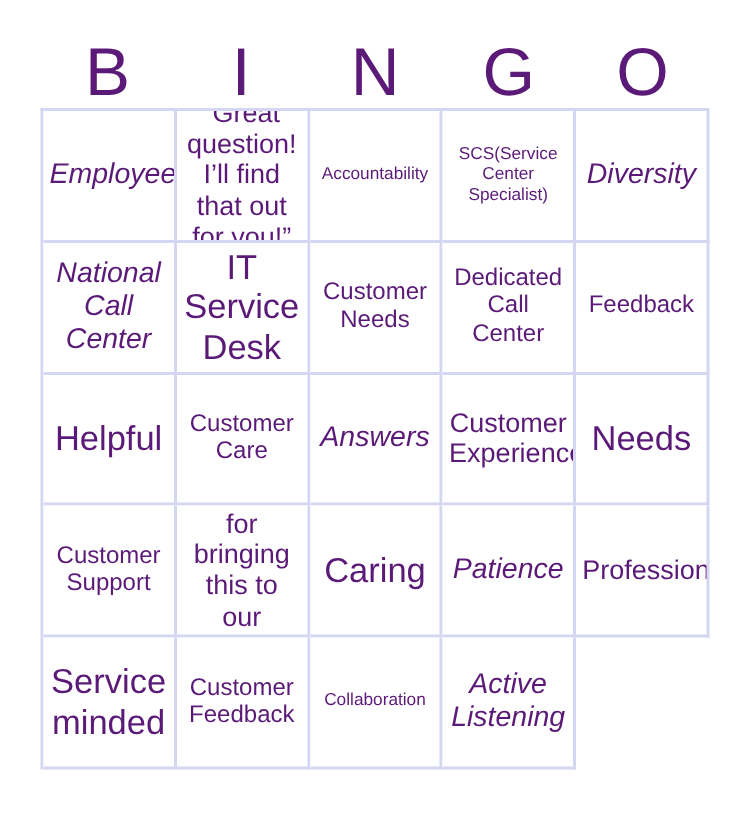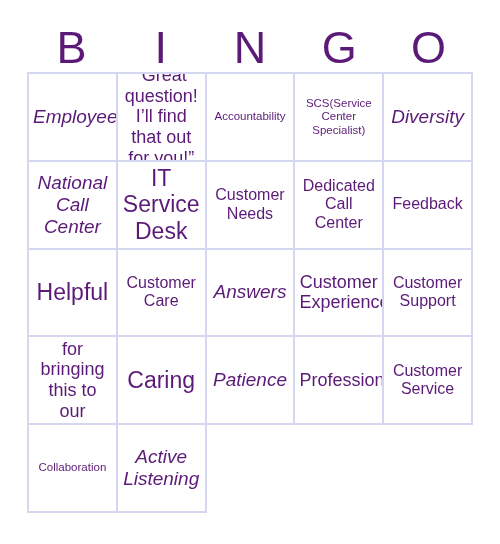--- a/index.html
+++ b/index.html
@@ -136,6 +136,9 @@
         <span class="cell-text">Customer Experience</span>
       </div>
 
+    <div class="cell sz-xl">
+        <span class="cell-text">Needs</span>
+      </div>
     <div class="cell sz-m">
         <span class="cell-text">Customer Support</span>
       </div>

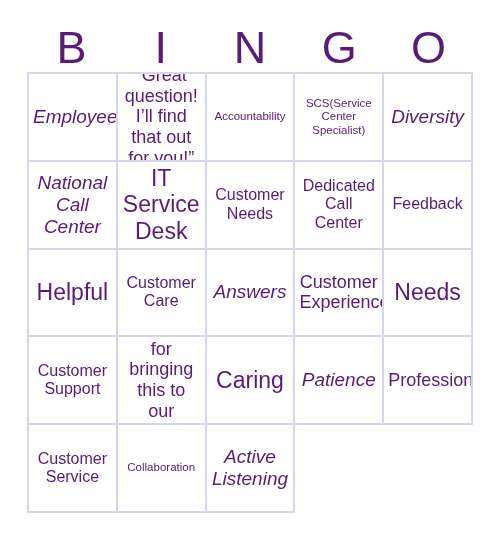--- a/index.html
+++ b/index.html
@@ -155,6 +155,9 @@
     <div class="cell sz-s">
         <span class="cell-text">Professional</span>
       </div>
+    <div class="cell sz-xl">
+        <span class="cell-text">Service minded</span>
+      </div>
     <div class="cell sz-m">
         <span class="cell-text">Customer Service</span>
       </div>

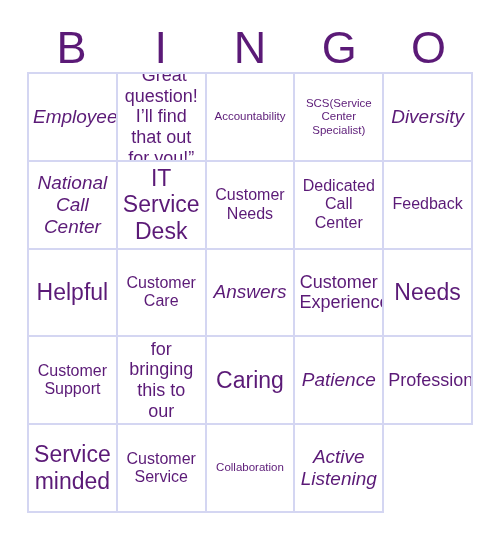--- a/index.html
+++ b/index.html
@@ -159,7 +159,7 @@
         <span class="cell-text">Service minded</span>
       </div>
     <div class="cell sz-m">
-        <span class="cell-text">Customer Service</span>
+        <span class="cell-text">Customer Feedback</span>
       </div>
     <div class="cell sz-xs">
         <span class="cell-text">Collaboration</span>

